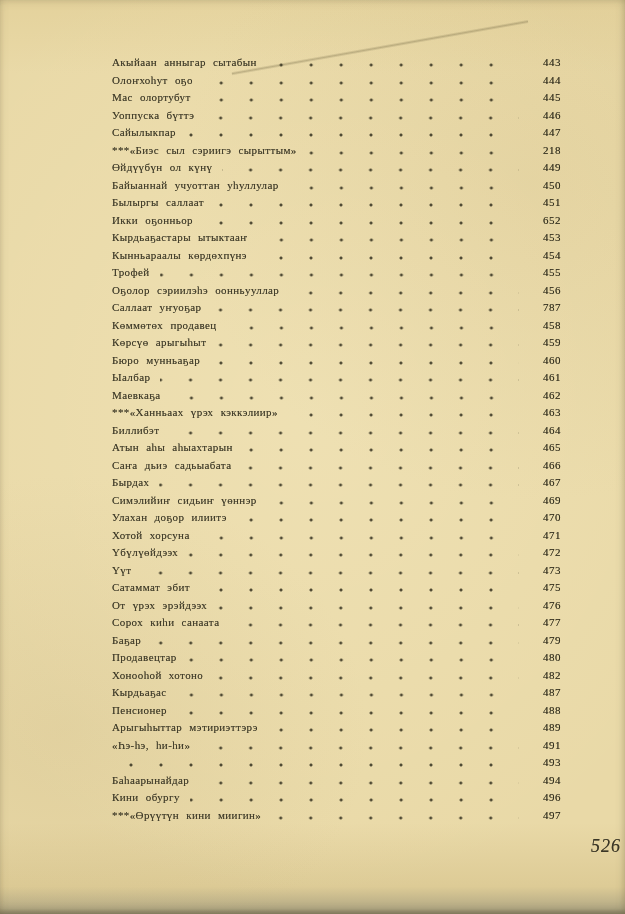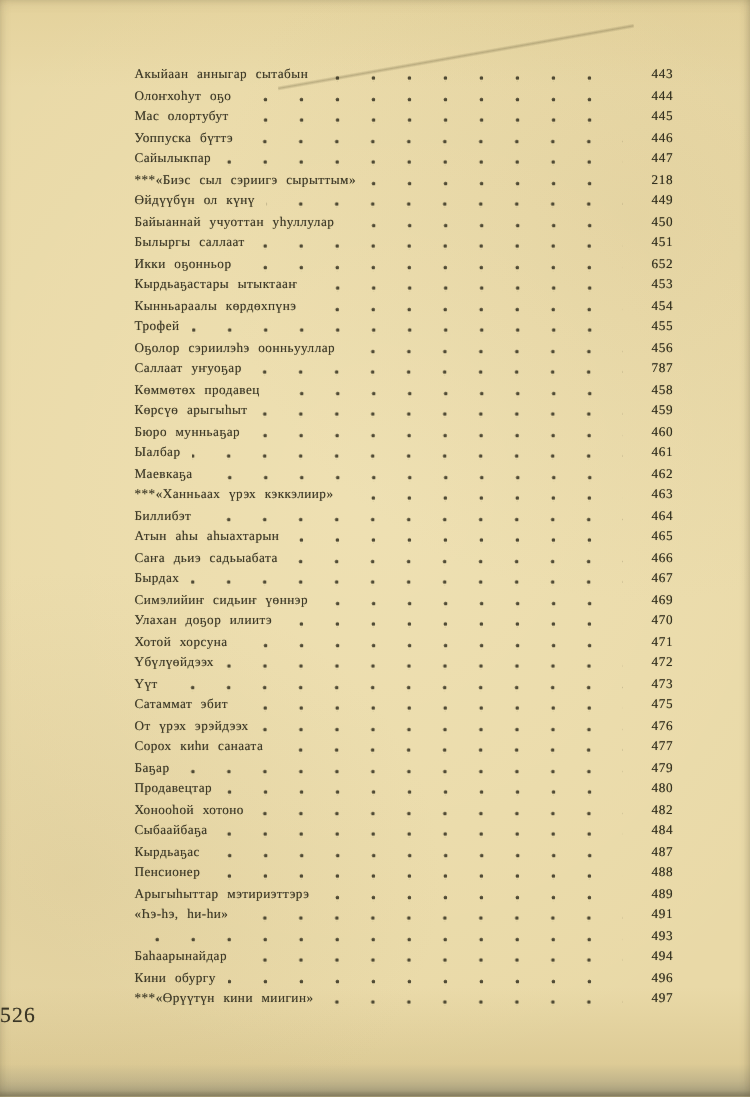--- a/index.html
+++ b/index.html
@@ -283,11 +283,6 @@
     <span class="num">482</span>
   </div>
 
-  <div class="row">
-    <span class="title">Сыбаайбаҕа</span>
-    <span class="leader"></span>
-    <span class="num">484</span>
-  </div>
 
   <div class="row">
     <span class="title">Кырдьаҕас</span>

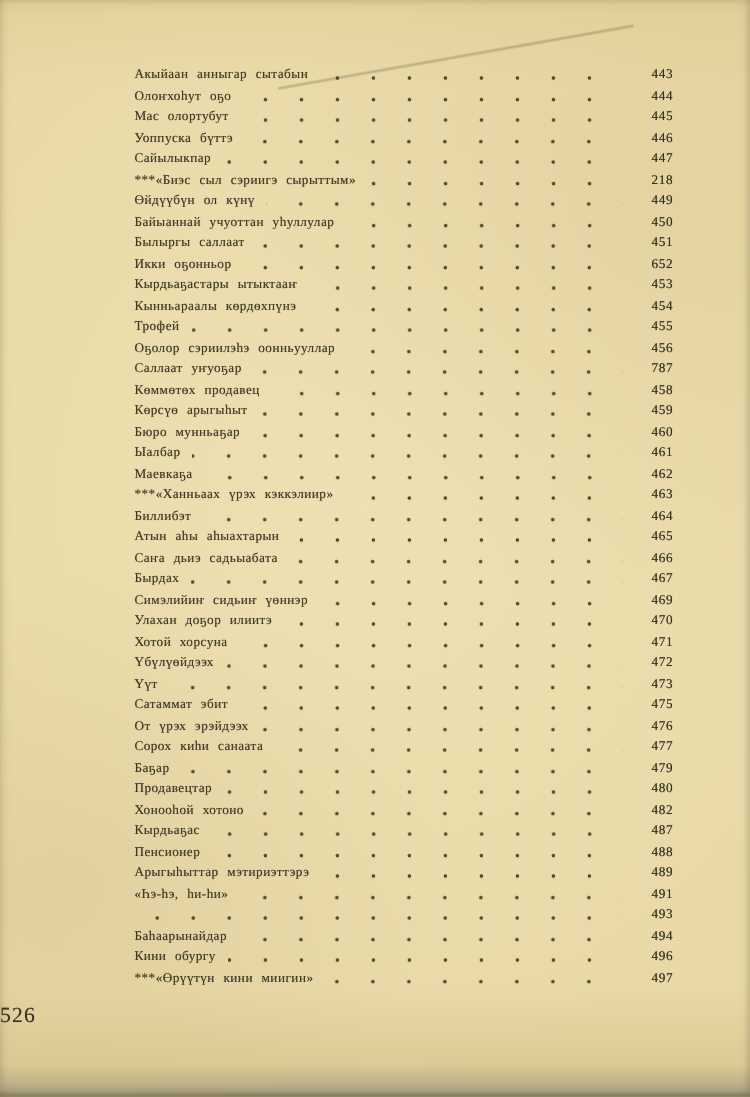--- a/index.html
+++ b/index.html
@@ -57,9 +57,10 @@
   }
   .folio{
     position:absolute;left:0;top:836px;width:621px;
-    text-align:left;
+    text-align:right;
     font-size:18px;color:#3a3626;letter-spacing:1px;
     text-shadow:0 0 .6px rgba(58,54,38,.6);
+    font-style:italic;
   }
 </style>
 </head>

